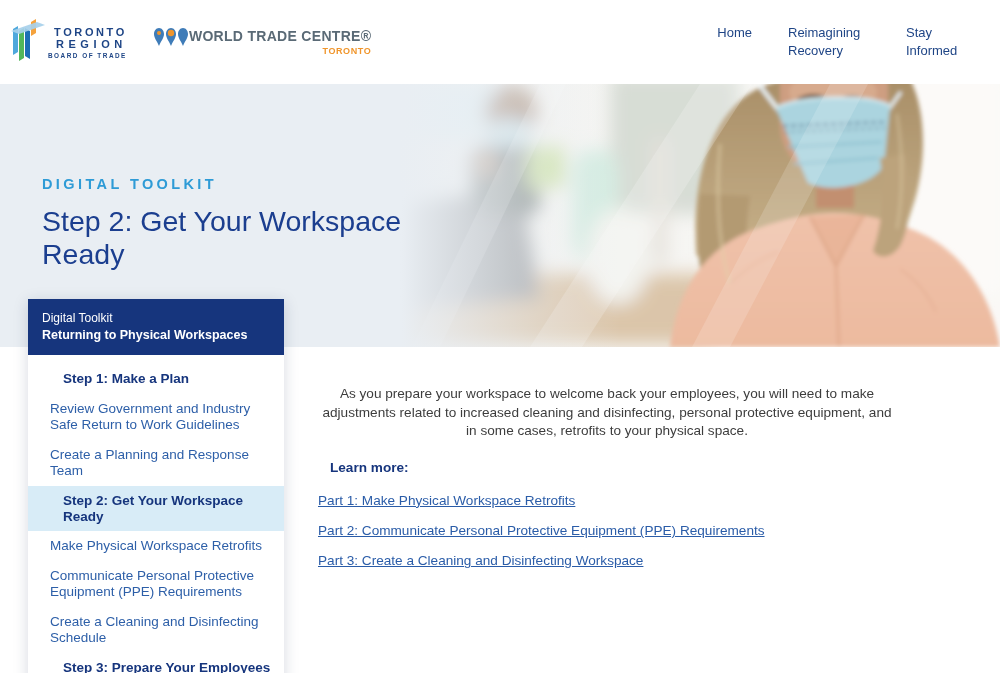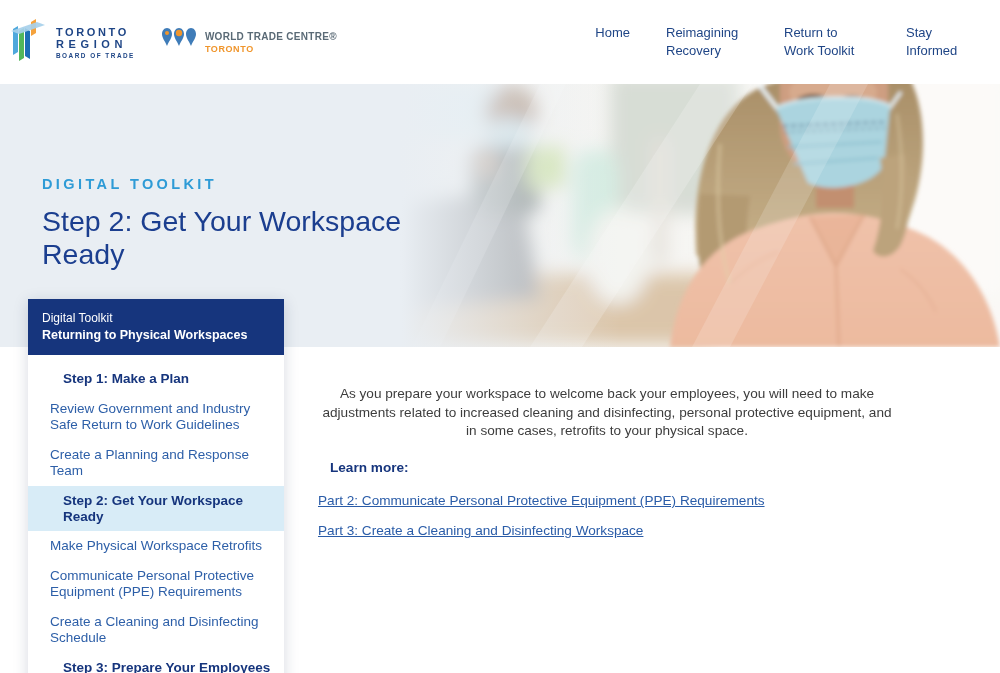--- a/index.html
+++ b/index.html
@@ -11,7 +11,7 @@
     display:flex;align-items:center;justify-content:space-between;
     padding:0 30px 0 10px;box-sizing:border-box;z-index:5;}
   .logos{display:flex;align-items:center;gap:26px;}
-  .logo{display:flex;align-items:center;gap:8px;text-decoration:none;cursor:pointer;}
+  .logo{display:flex;align-items:center;gap:0;text-decoration:none;cursor:pointer;text-align:right;}
   .trbot-text .l1{font-size:11px;font-weight:bold;letter-spacing:2.6px;color:#1E4586;}
   .trbot-text .l2{font-size:11px;font-weight:bold;letter-spacing:4.6px;color:#1E4586;}
   .trbot-text .l3{font-size:6.4px;font-weight:bold;letter-spacing:1.5px;color:#1E4586;margin-top:2px;}

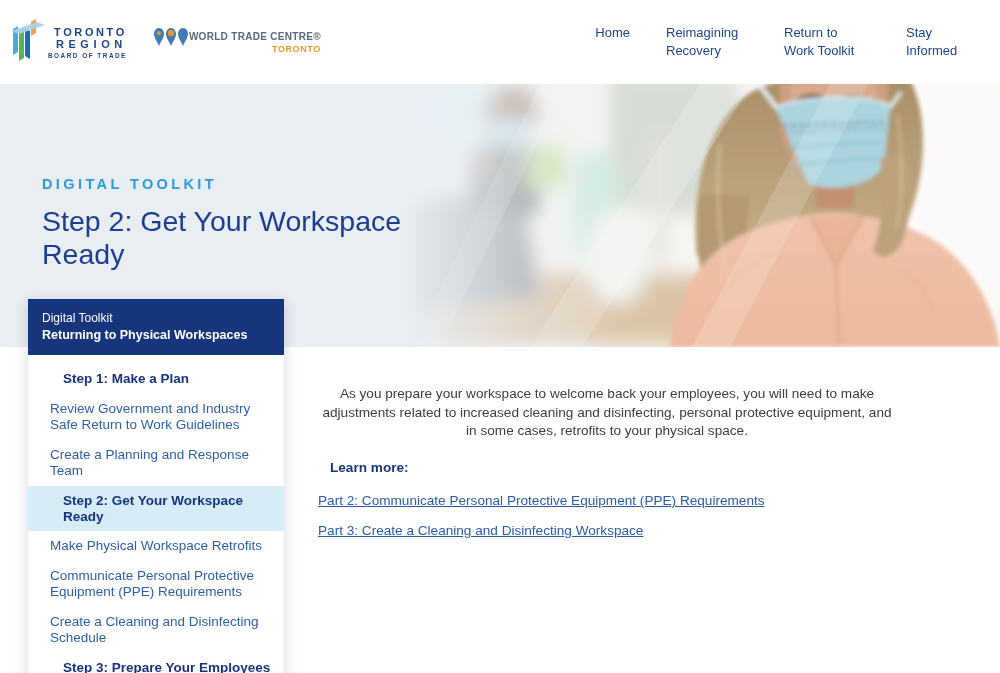--- a/index.html
+++ b/index.html
@@ -15,7 +15,7 @@
   .trbot-text .l1{font-size:11px;font-weight:bold;letter-spacing:2.6px;color:#1E4586;}
   .trbot-text .l2{font-size:11px;font-weight:bold;letter-spacing:4.6px;color:#1E4586;}
   .trbot-text .l3{font-size:6.4px;font-weight:bold;letter-spacing:1.5px;color:#1E4586;margin-top:2px;}
-  .wtc-text .l1{font-size:10px;font-weight:bold;letter-spacing:.3px;color:#5A6A76;}
+  .wtc-text .l1{font-size:14px;font-weight:bold;letter-spacing:.3px;color:#5A6A76;}
   .wtc-text .l2{font-size:9px;font-weight:bold;letter-spacing:.6px;color:#F0952B;margin-top:2px;}
   .main-nav{display:flex;gap:36px;}
   .nav-item{font-size:13px;line-height:1.4;color:#1F4586;text-decoration:none;display:block;cursor:pointer;}

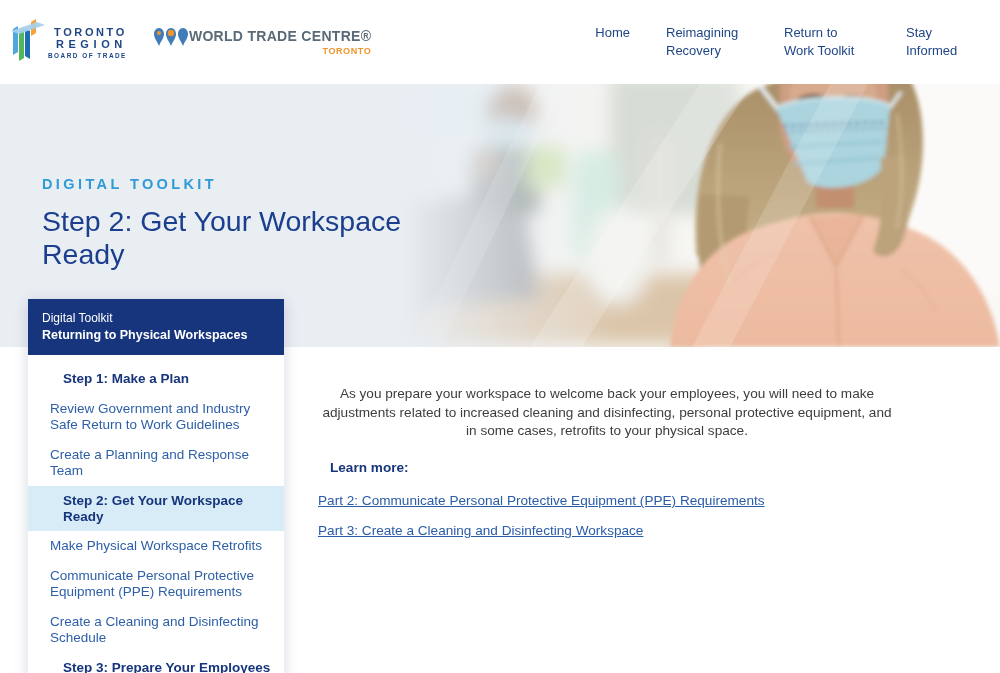--- a/index.html
+++ b/index.html
@@ -89,7 +89,6 @@
     <nav class="main-nav">
       <a class="nav-item">Home</a>
       <a class="nav-item w82">Reimagining Recovery</a>
-      <a class="nav-item w86">Return to Work Toolkit</a>
       <a class="nav-item w64">Stay Informed</a>
     </nav>
   </header>

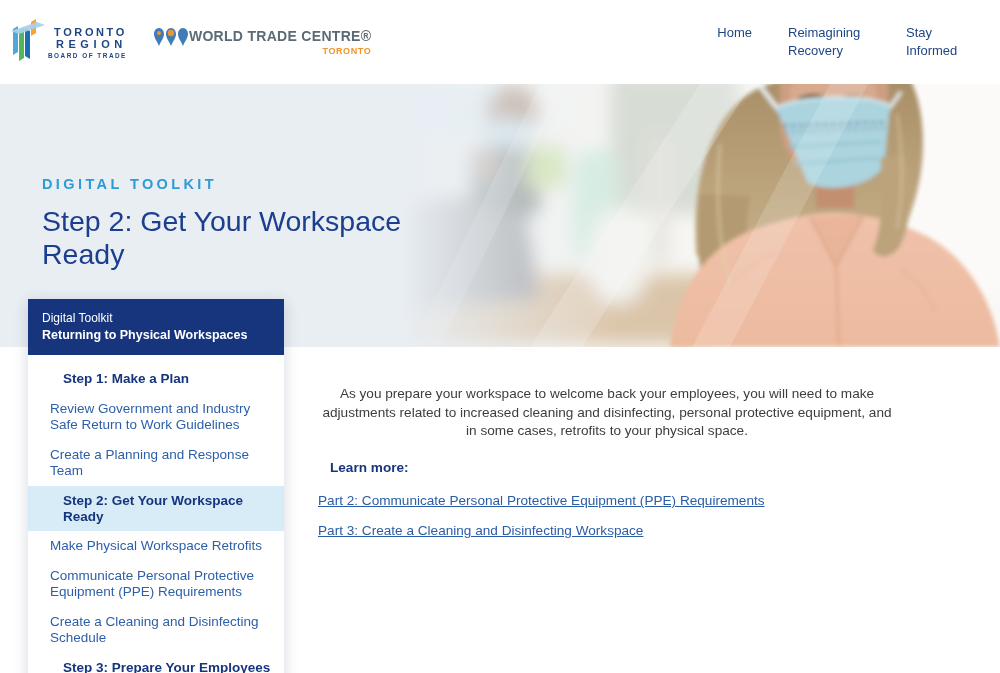--- a/index.html
+++ b/index.html
@@ -203,6 +203,7 @@
     <p class="intro">As you prepare your workspace to welcome back your employees, you will need to make adjustments related to increased cleaning and disinfecting, personal protective equipment, and in some cases, retrofits to your physical space.</p>
     <p class="learn-more">Learn more:</p>
     <div id="links">
+        <a class="part-link">Part 1: Make Physical Workspace Retrofits</a>
         <a class="part-link">Part 2: Communicate Personal Protective Equipment (PPE) Requirements</a>
         <a class="part-link">Part 3: Create a Cleaning and Disinfecting Workspace</a>
       </div>

